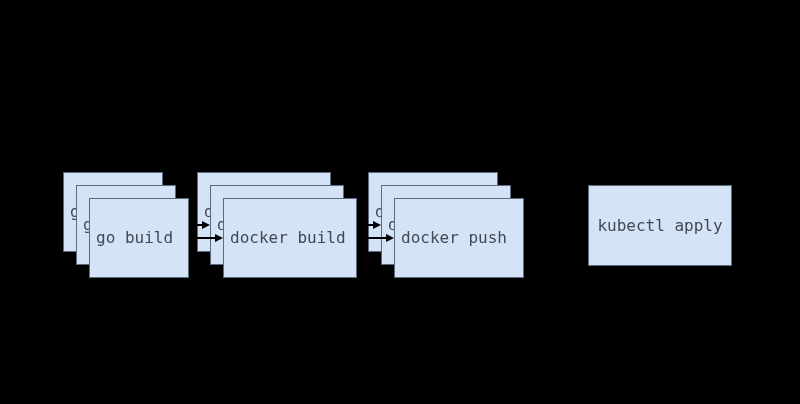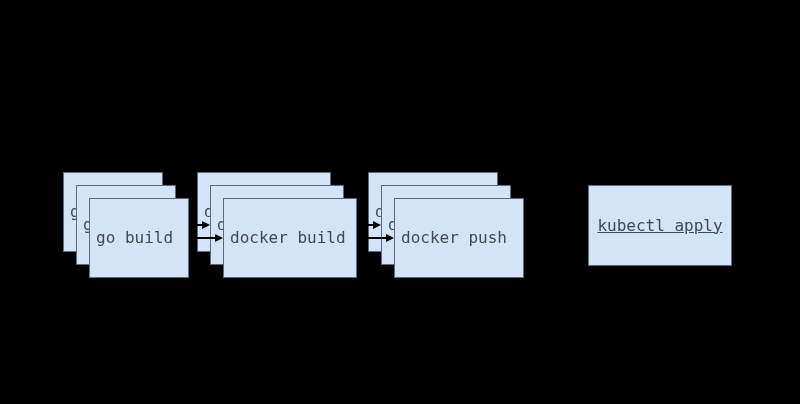--- a/index.html
+++ b/index.html
@@ -42,7 +42,7 @@
   .b3b{left:381px;top:185px;z-index:20;}
   .b3c{left:394px;top:198px;z-index:30;}
   
-  .b4{width:144px;height:81px;left:588px;top:185px;z-index:10;text-decoration:underline;}
+  .b4{width:144px;height:81px;left:588px;top:185px;z-index:10;}
   
   .arrow{position:absolute;height:8px;}
   .arrow .shaft{

